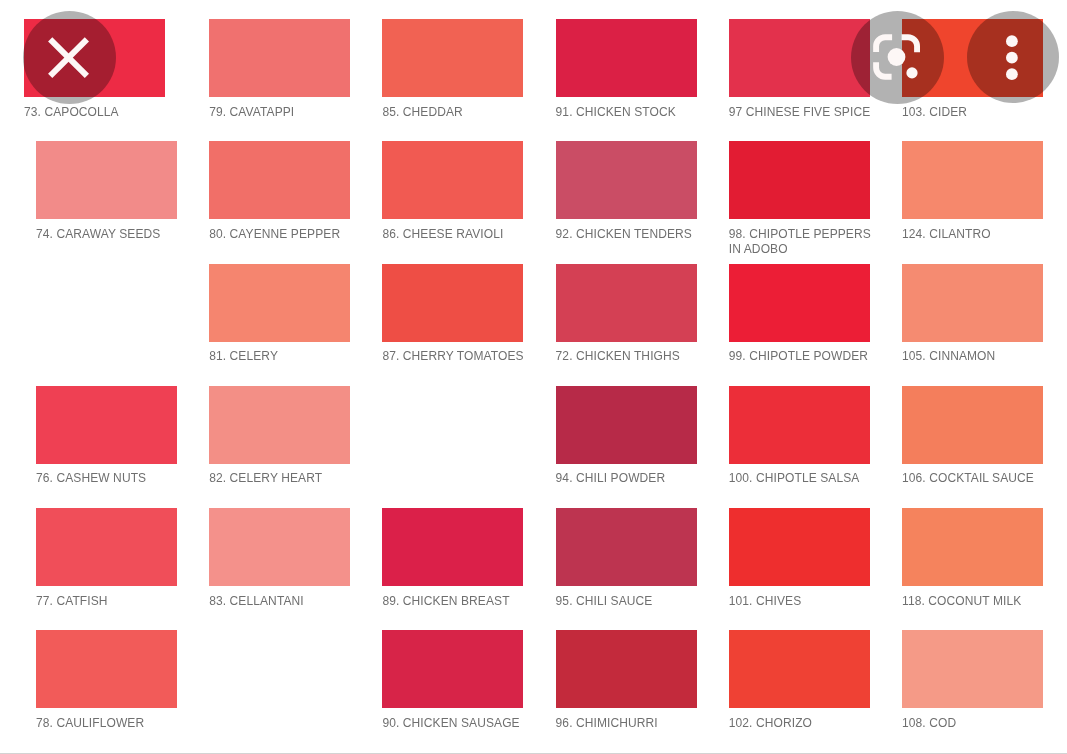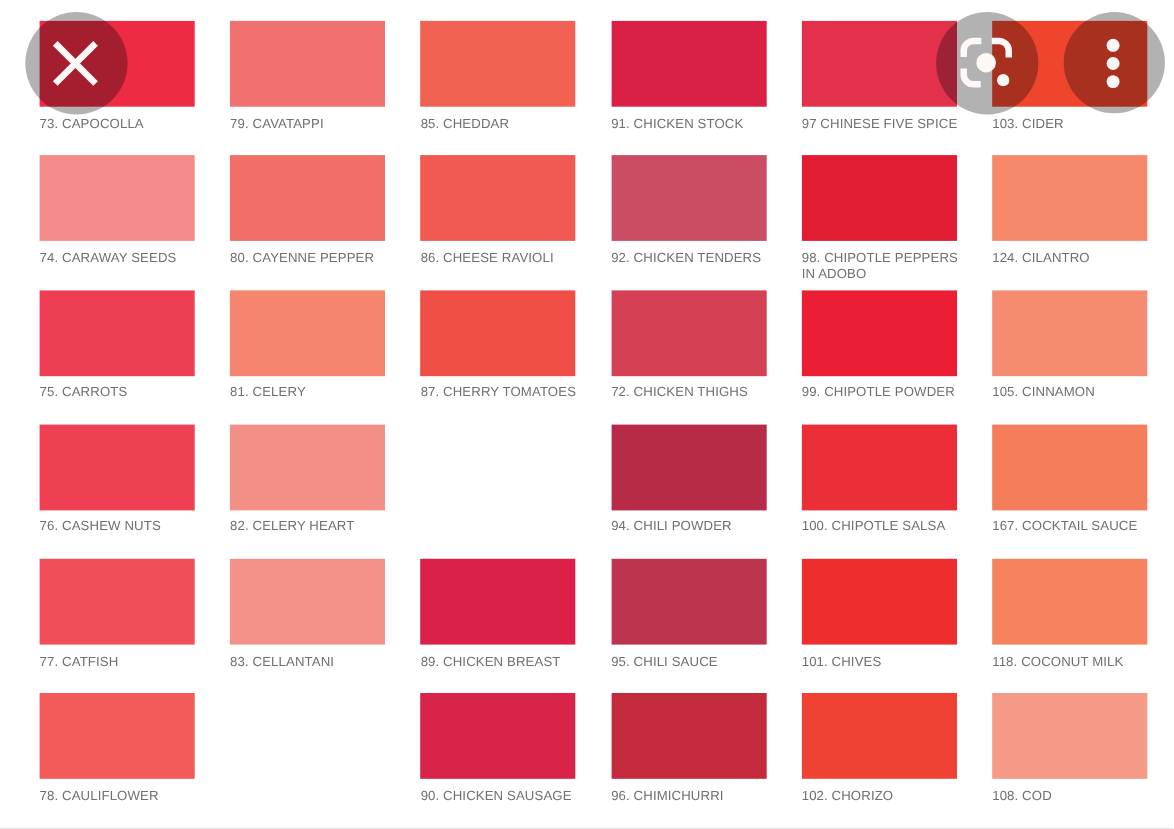--- a/index.html
+++ b/index.html
@@ -38,7 +38,7 @@
 <div id="page">
 
   <div id="swatch-grid">
-  <div class="swatch-cell" style="left:36.0px;top:19.0px">
+  <div class="swatch-cell" style="left:24px;top:19.0px">
     <div class="swatch-chip" style="background-color: rgb(237, 43, 69);"></div>
     <div class="swatch-label">73. CAPOCOLLA</div>
   </div>

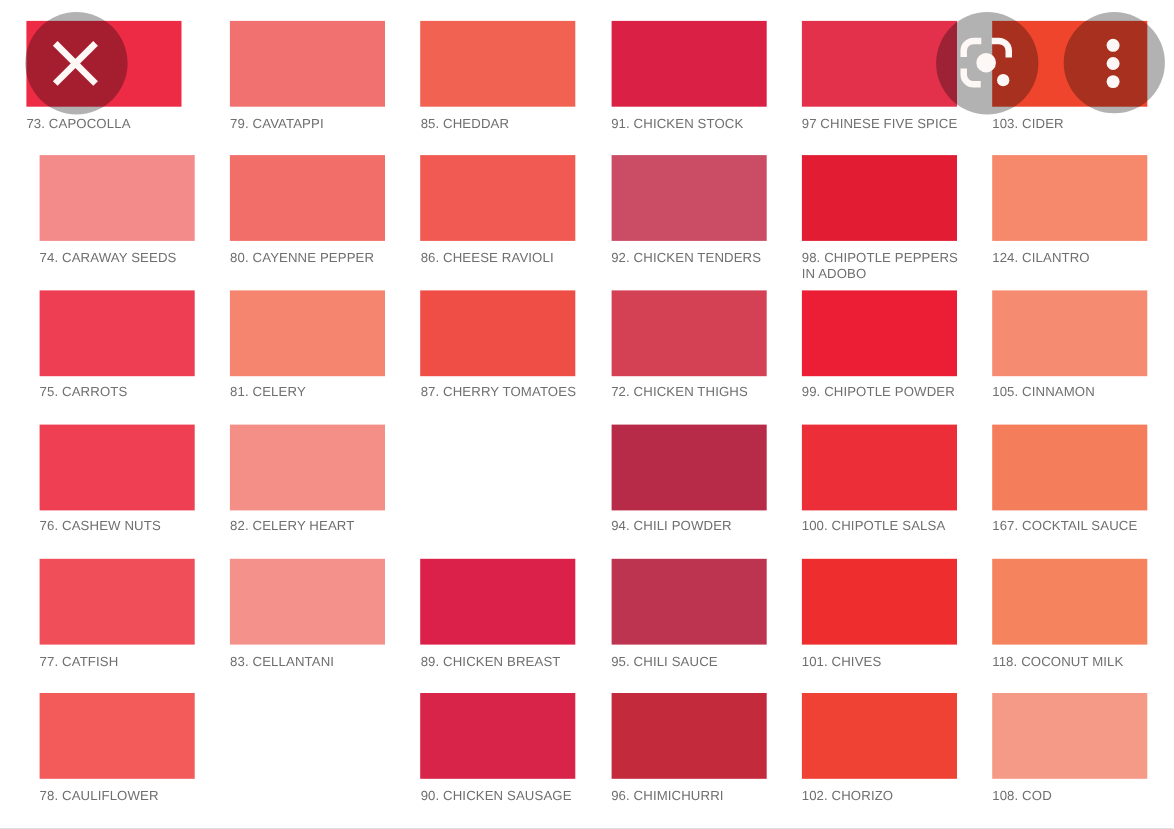--- a/index.html
+++ b/index.html
@@ -86,10 +86,6 @@
     <div class="swatch-chip" style="background-color: rgb(246, 136, 108);"></div>
     <div class="swatch-label">124. CILANTRO</div>
   </div>
-  <div class="swatch-cell" style="left:36.0px;top:263.6px">
-    <div class="swatch-chip" style="background-color: rgb(238, 62, 83);"></div>
-    <div class="swatch-label">75. CARROTS</div>
-  </div>
   <div class="swatch-cell" style="left:209.2px;top:263.6px">
     <div class="swatch-chip" style="background-color: rgb(245, 133, 111);"></div>
     <div class="swatch-label">81. CELERY</div>

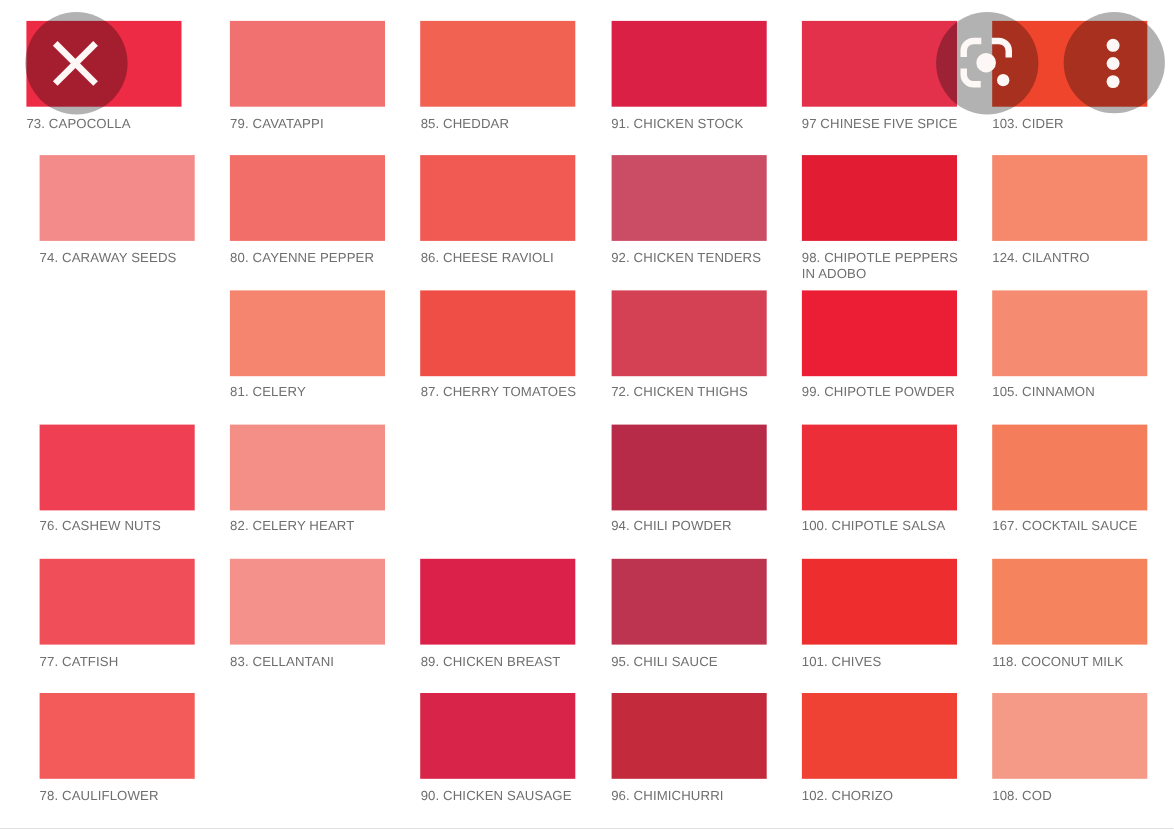--- a/index.html
+++ b/index.html
@@ -124,7 +124,7 @@
   </div>
   <div class="swatch-cell" style="left:902.0px;top:385.8px">
     <div class="swatch-chip" style="background-color: rgb(244, 126, 92);"></div>
-    <div class="swatch-label">167. COCKTAIL SAUCE</div>
+    <div class="swatch-label">106. COCKTAIL SAUCE</div>
   </div>
   <div class="swatch-cell" style="left:36.0px;top:508.1px">
     <div class="swatch-chip" style="background-color: rgb(240, 78, 89);"></div>

